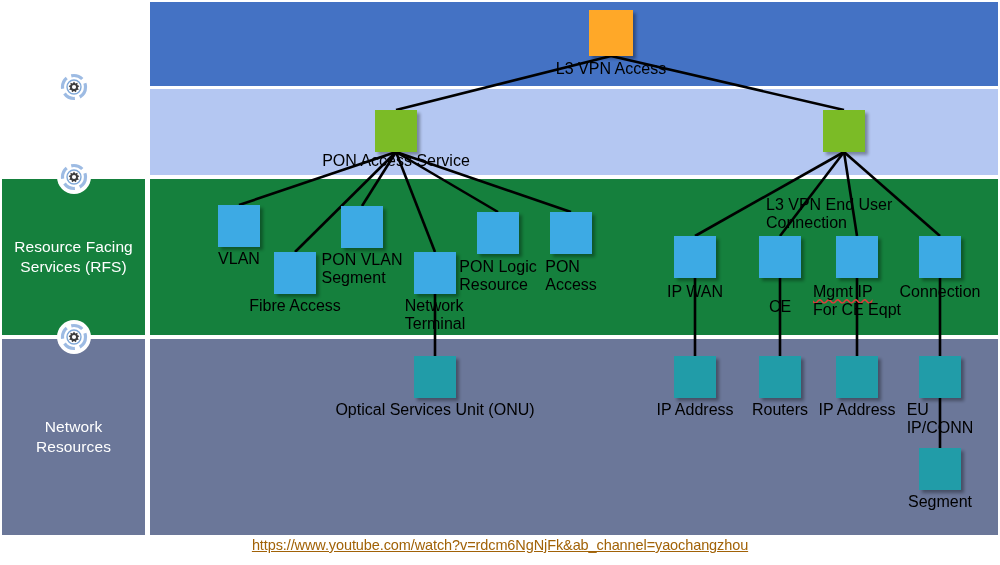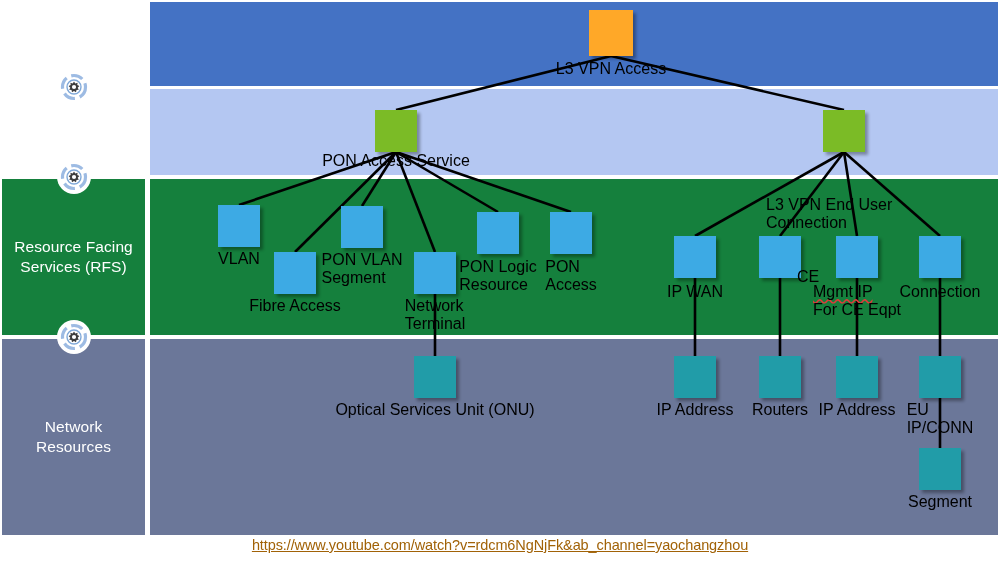--- a/index.html
+++ b/index.html
@@ -250,7 +250,7 @@
       <div class="node node-rfs" style="left: 759px; top: 236px; width: 42px; height: 42px;">
         <div class="box" style="width: 42px; height: 42px;"></div>
       </div>
-      <div class="caption" style="position: absolute; left: 780px; top: 268px; transform: translateX(-50%); z-index: 25; margin-left: 28px;">
+      <div class="caption" style="position: absolute; left: 780px; top: 298px; transform: translateX(-50%); z-index: 25;">
         <div>CE</div>
       </div>
       <div class="node node-rfs" style="left: 836px; top: 236px; width: 42px; height: 42px;">

